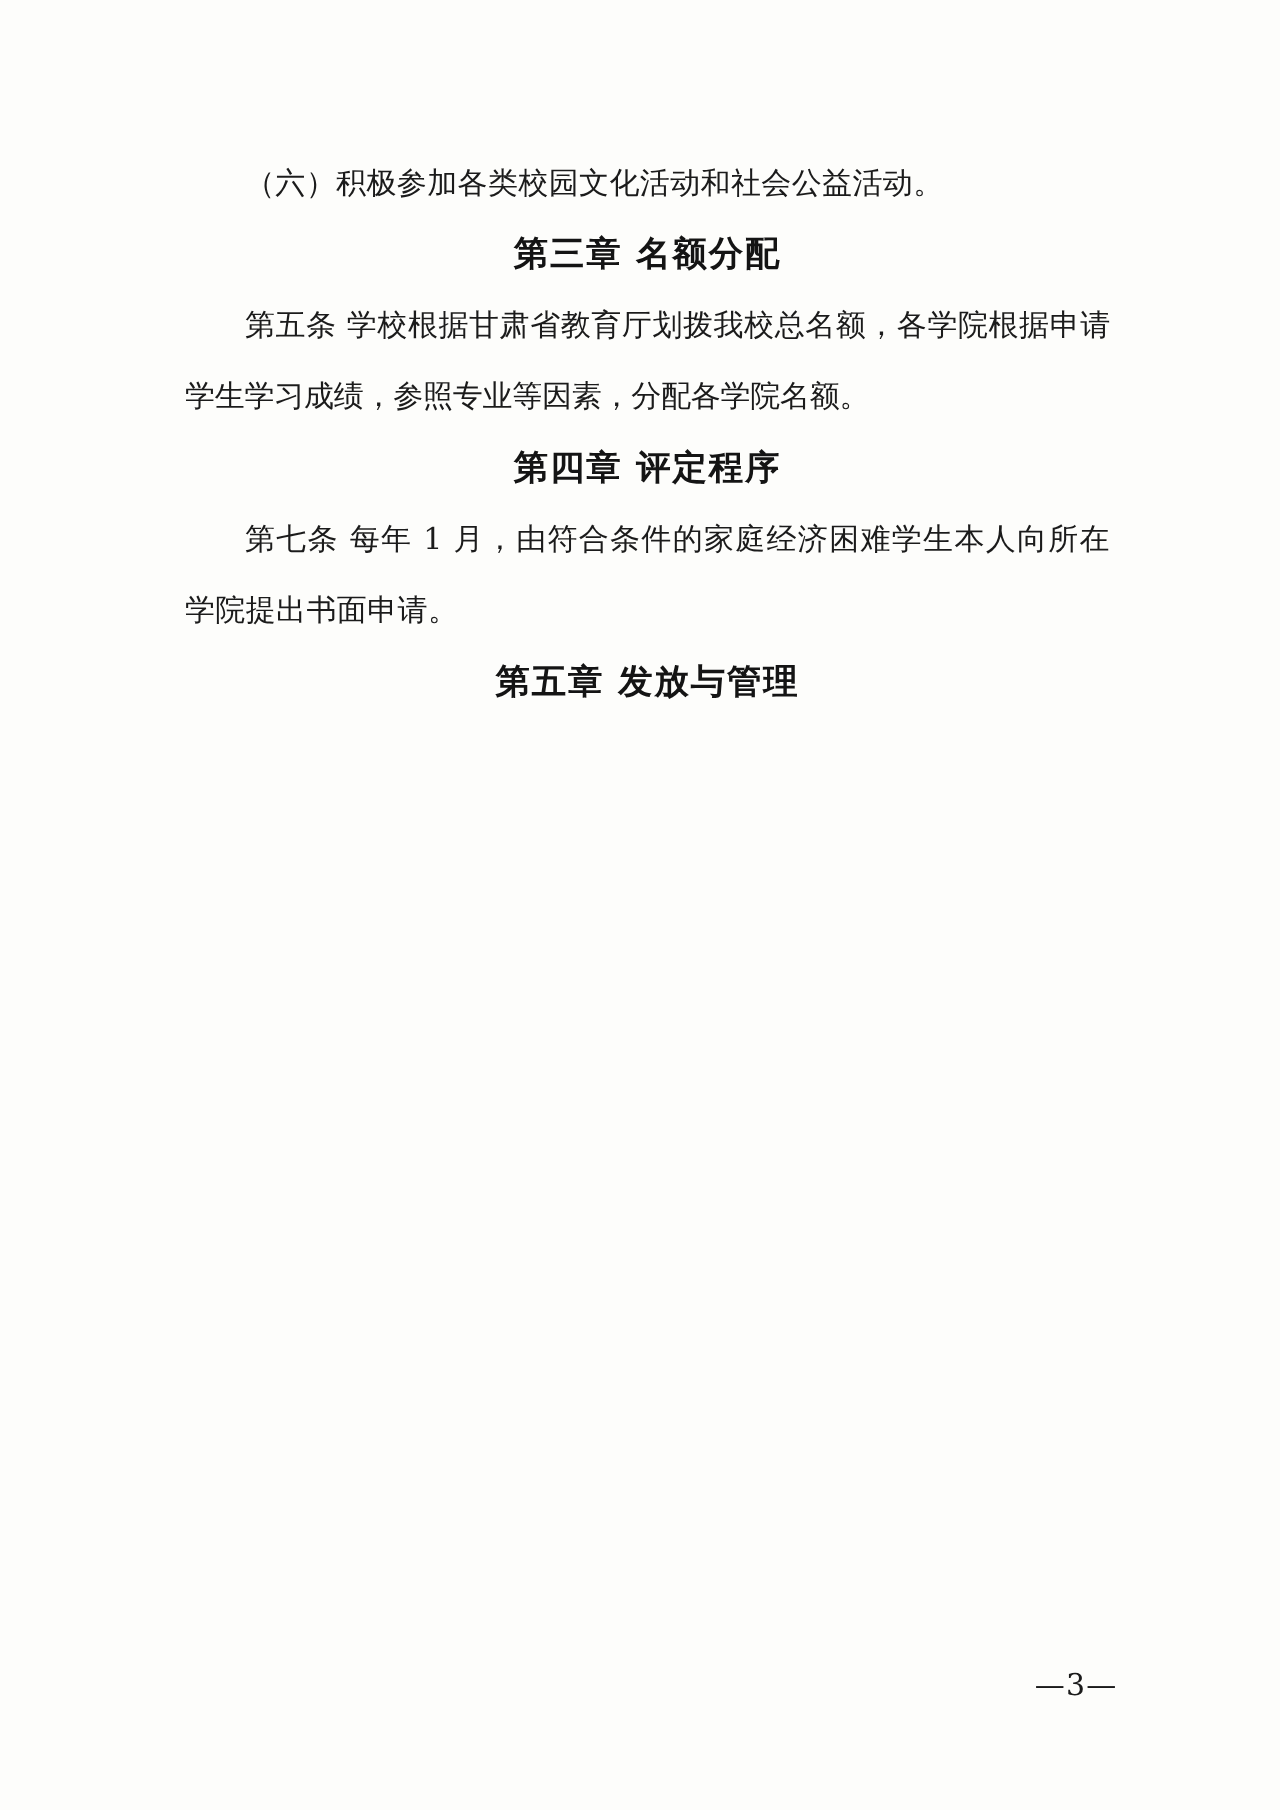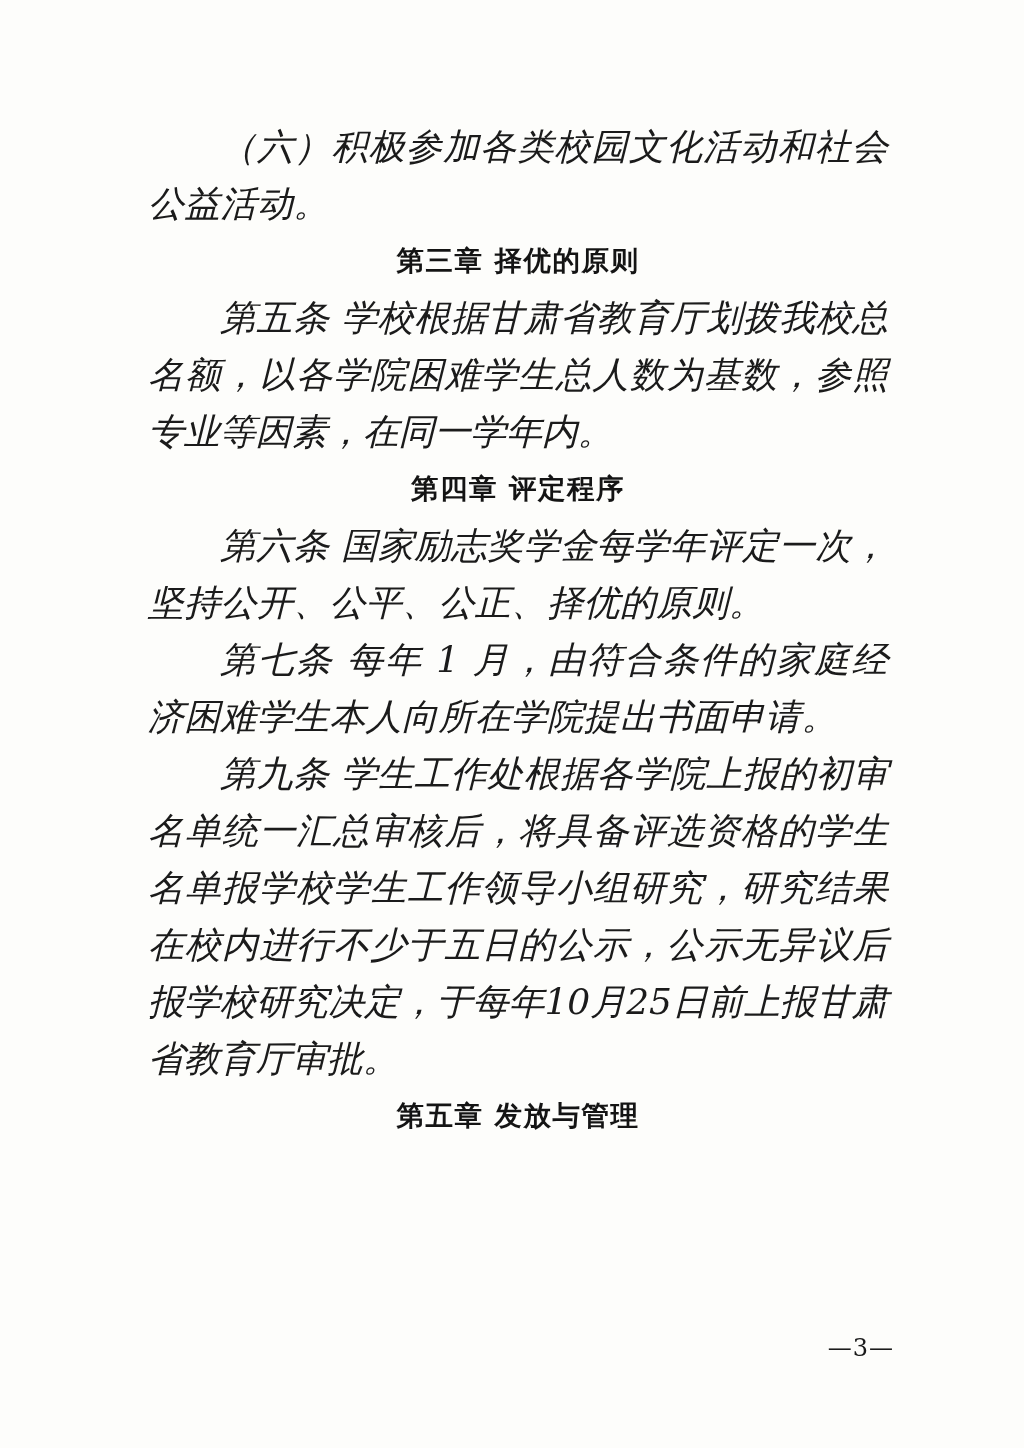--- a/index.html
+++ b/index.html
@@ -25,7 +25,7 @@
     width: 740px;
   }
   .para {
-    font-size: 36px;
+    font-size: 24px;
     line-height: 57px;
     text-align: justify;
     text-justify: inter-ideograph;
@@ -33,7 +33,6 @@
     margin: 0;
     letter-spacing: 0.3px;
     color: #1b1b1b;
-    font-style: italic;
   }
   .para.tight {
     letter-spacing: -0.2px;

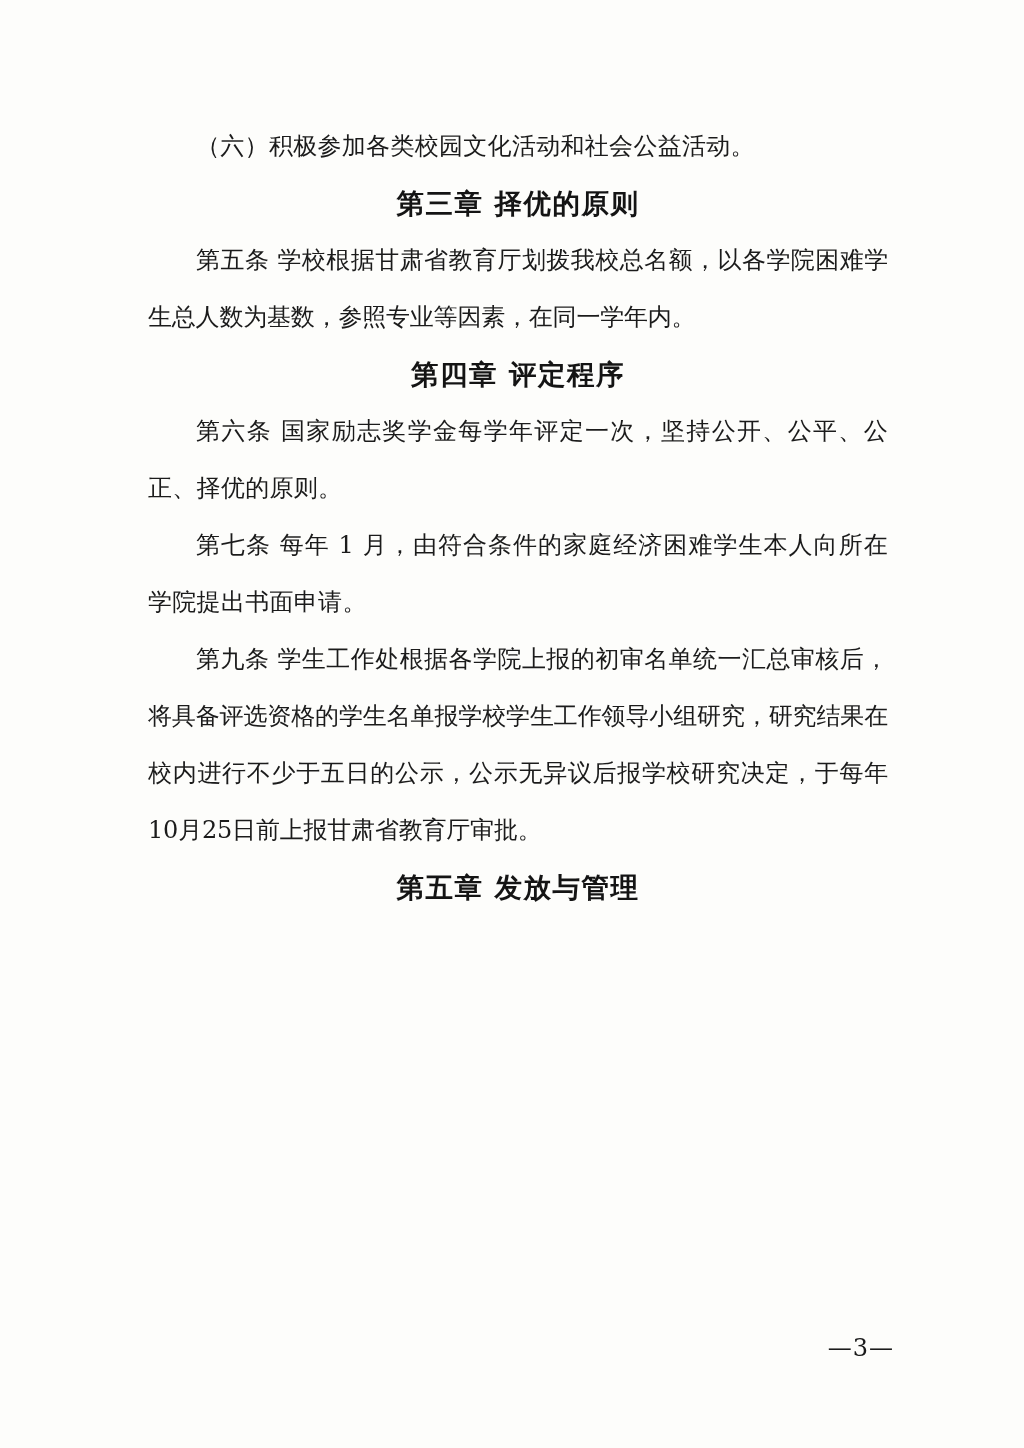--- a/index.html
+++ b/index.html
@@ -64,7 +64,7 @@
 
     <p class="para">（六）积极参加各类校园文化活动和社会公益活动。</p>
 
-    <h2 class="heading">第三章  择优的原则</h2>
+    <h2 class="heading">第三章  名额分配</h2>
 
     <p class="para tight">第五条  学校根据甘肃省教育厅划拨我校总名额，以各学院困难学生总人数为基数，参照专业等因素，在同一学年内。</p>
 

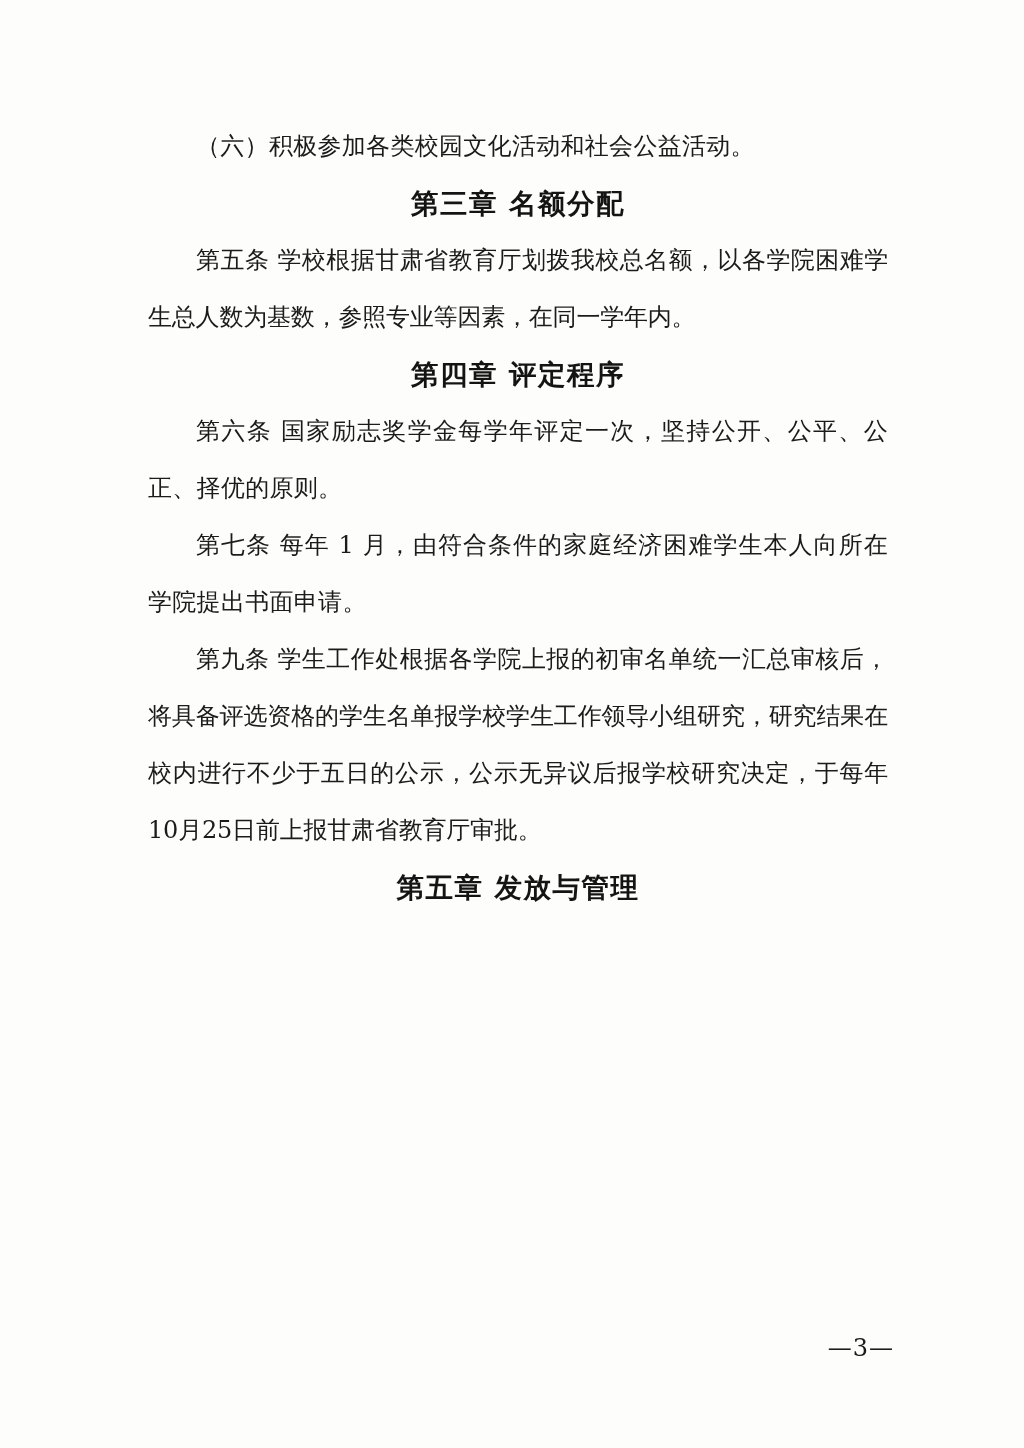--- a/index.html
+++ b/index.html
@@ -66,7 +66,7 @@
 
     <h2 class="heading">第三章  名额分配</h2>
 
-    <p class="para tight">第五条  学校根据甘肃省教育厅划拨我校总名额，以各学院困难学生总人数为基数，参照专业等因素，在同一学年内。</p>
+    <p class="para tight">第五条  学校根据甘肃省教育厅划拨我校总名额，各学院根据申请学生学习成绩，参照专业等因素，分配各学院名额。</p>
 
     <h2 class="heading">第四章  评定程序</h2>
 

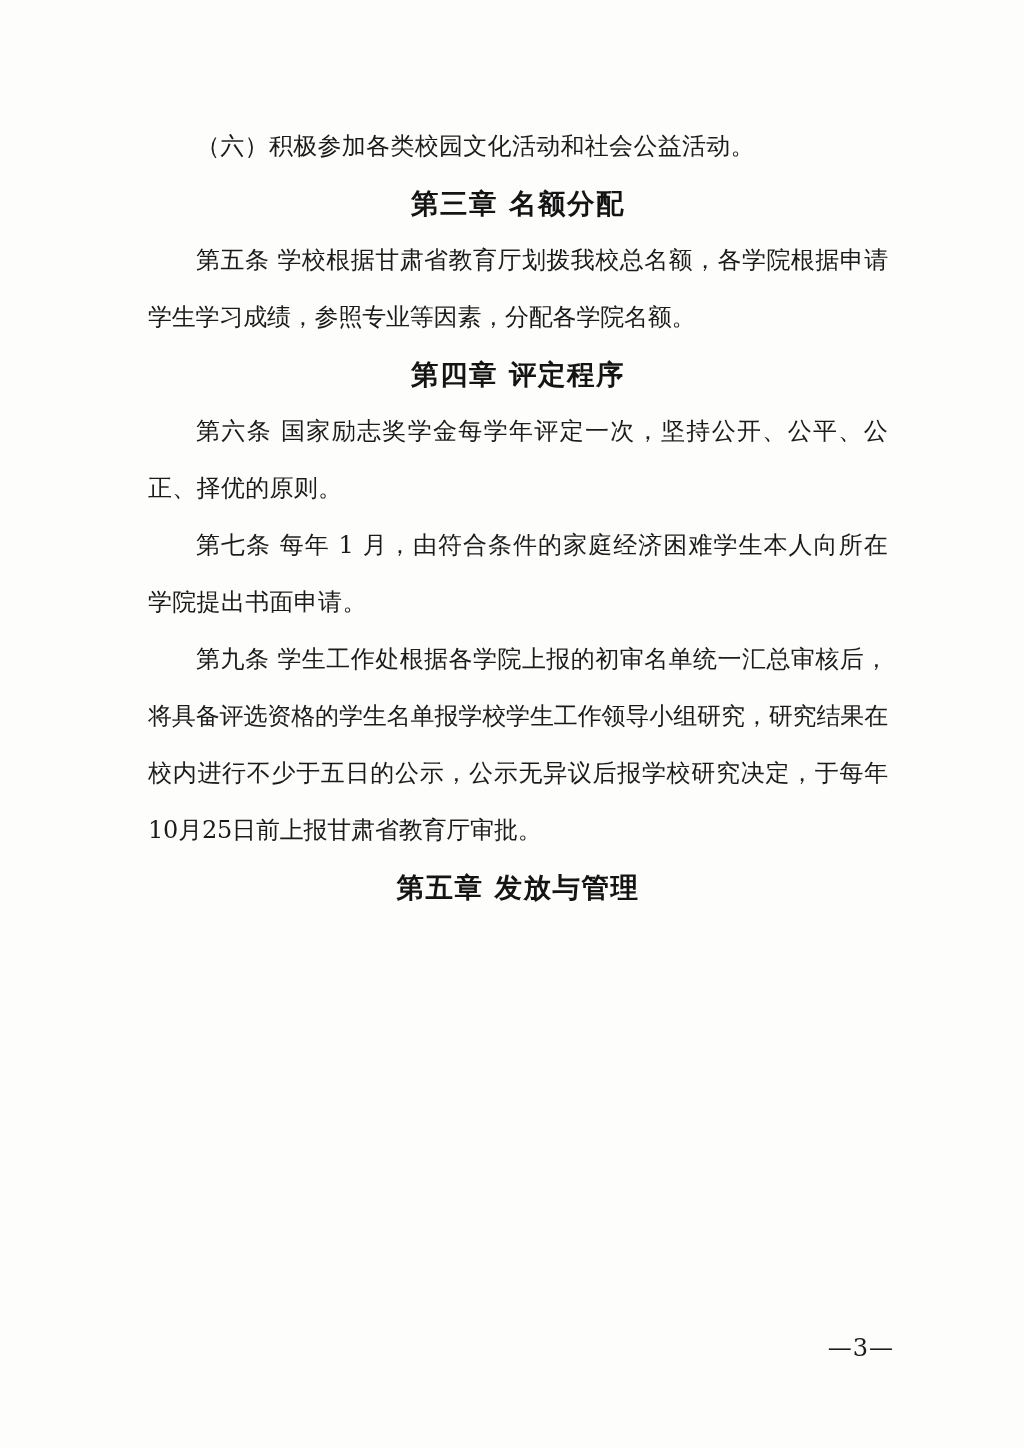--- a/index.html
+++ b/index.html
@@ -70,7 +70,6 @@
 
     <h2 class="heading">第四章  评定程序</h2>
 
-    <p class="para">第六条  国家励志奖学金每学年评定一次，坚持公开、公平、公正、择优的原则。</p>
 
     <p class="para">第七条  每年 1 月，由符合条件的家庭经济困难学生本人向所在学院提出书面申请。</p>
 

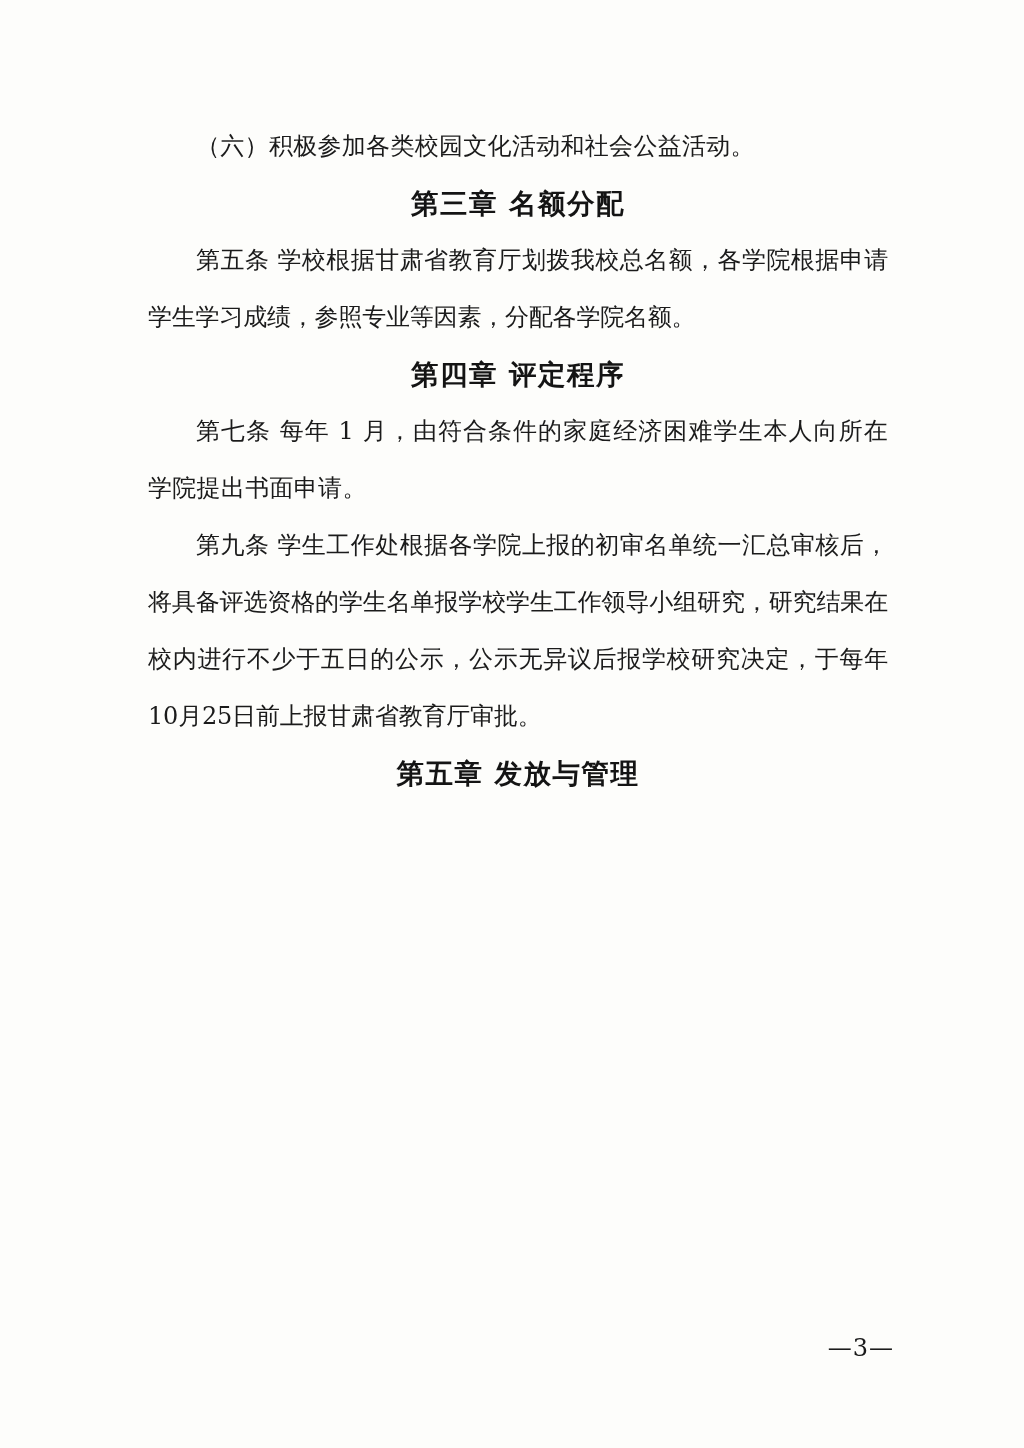--- a/index.html
+++ b/index.html
@@ -74,7 +74,6 @@
     <p class="para">第七条  每年 1 月，由符合条件的家庭经济困难学生本人向所在学院提出书面申请。</p>
 
 
-    <p class="para tight">第九条  学生工作处根据各学院上报的初审名单统一汇总审核后，将具备评选资格的学生名单报学校学生工作领导小组研究，研究结果在校内进行不少于五日的公示，公示无异议后报学校研究决定，于每年10月25日前上报甘肃省教育厅审批。</p>
 
 
     <h2 class="heading">第五章  发放与管理</h2>

